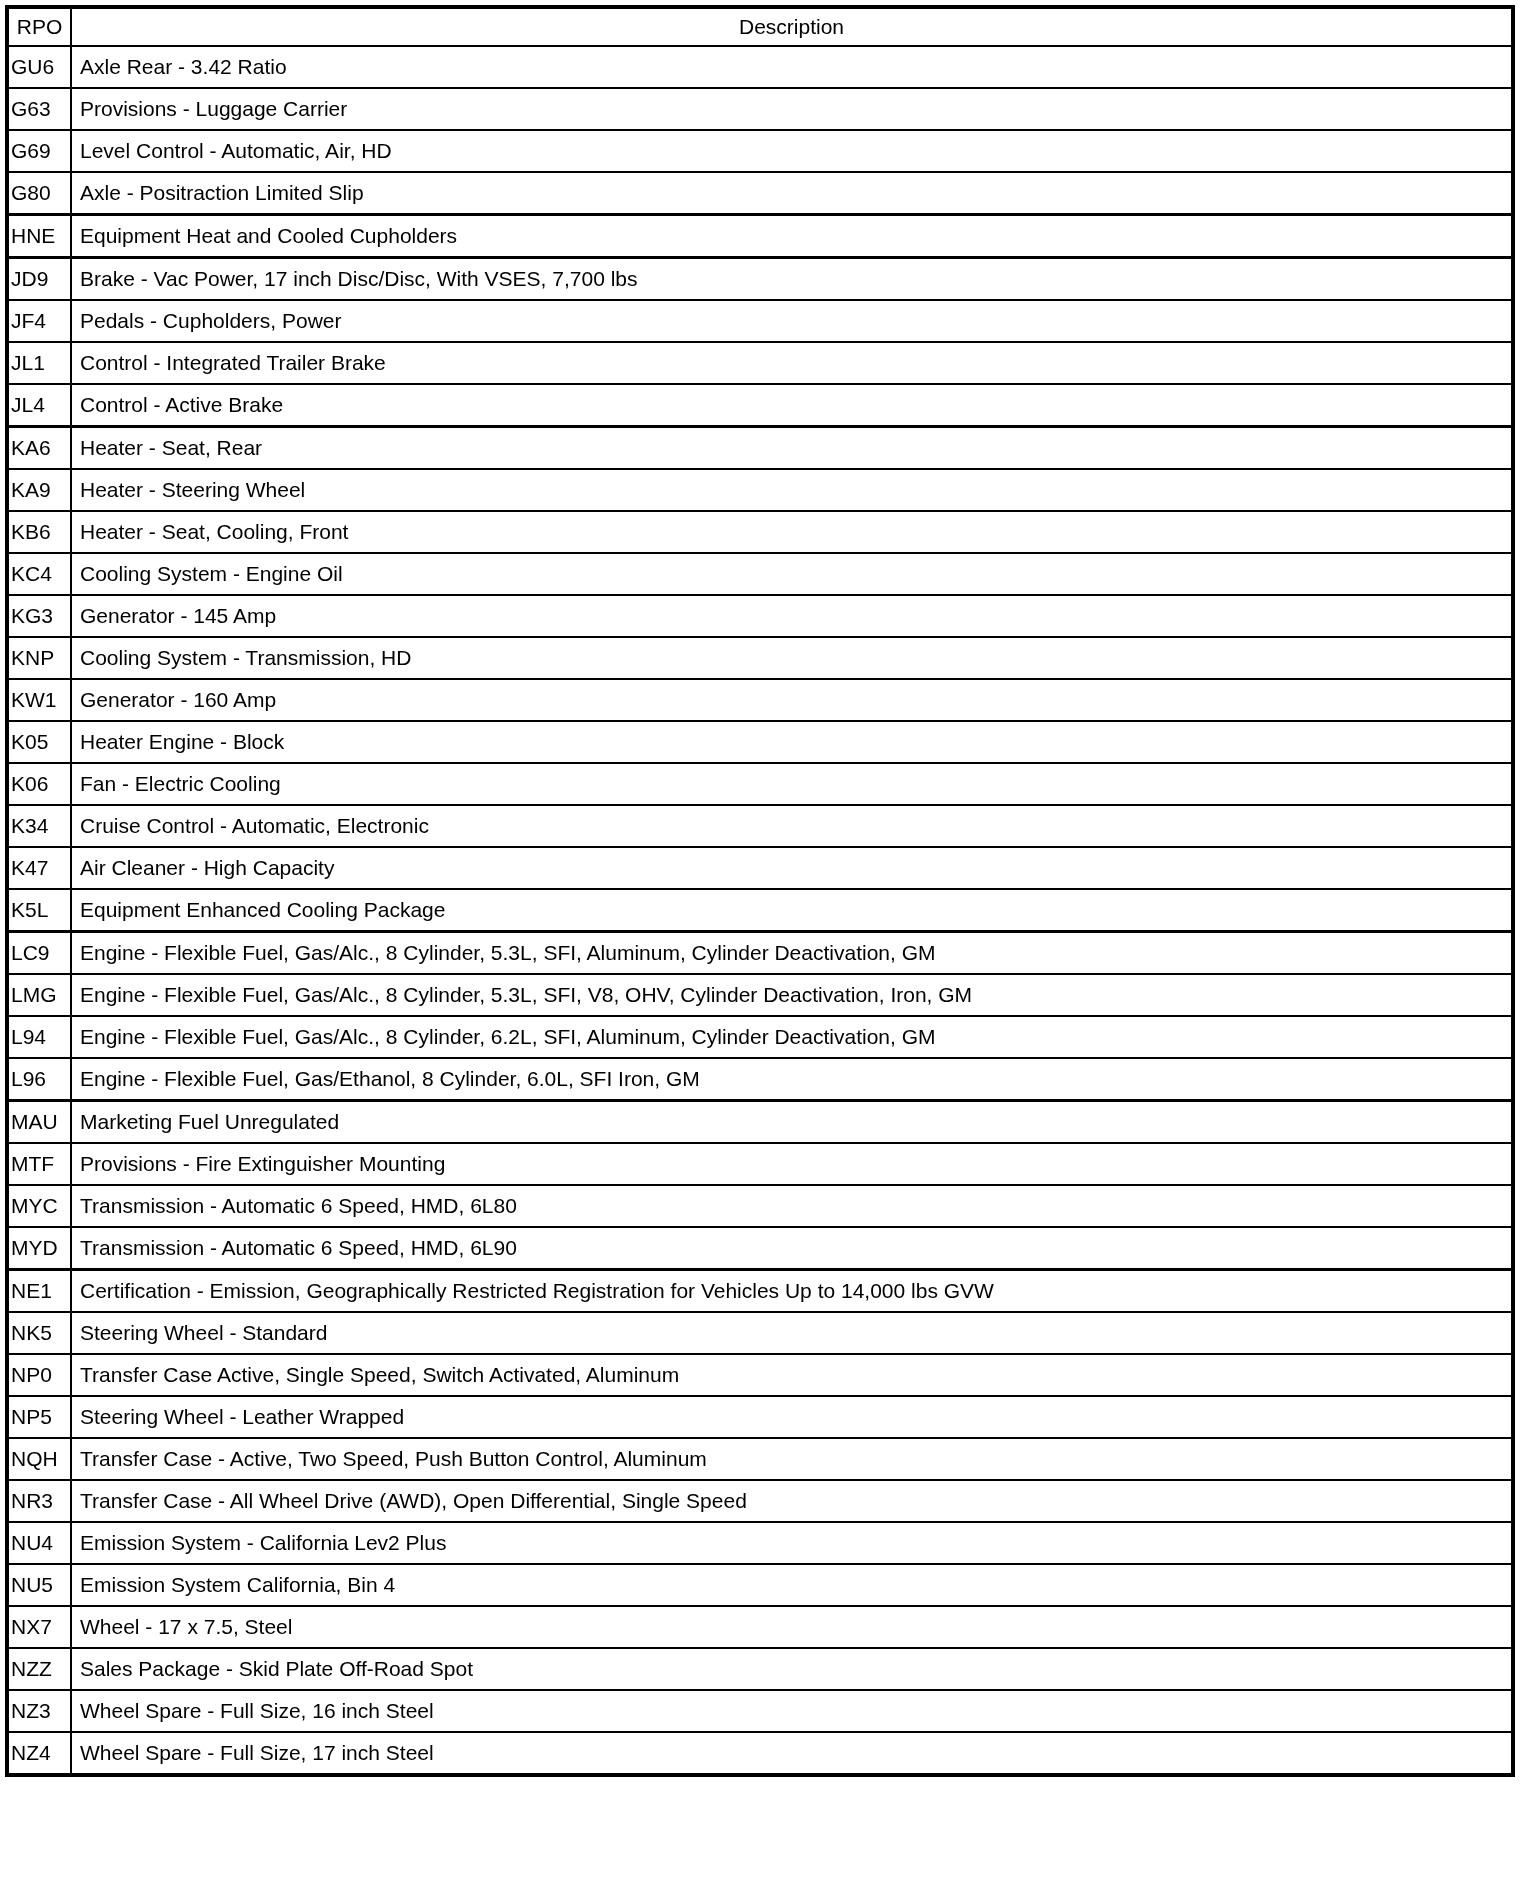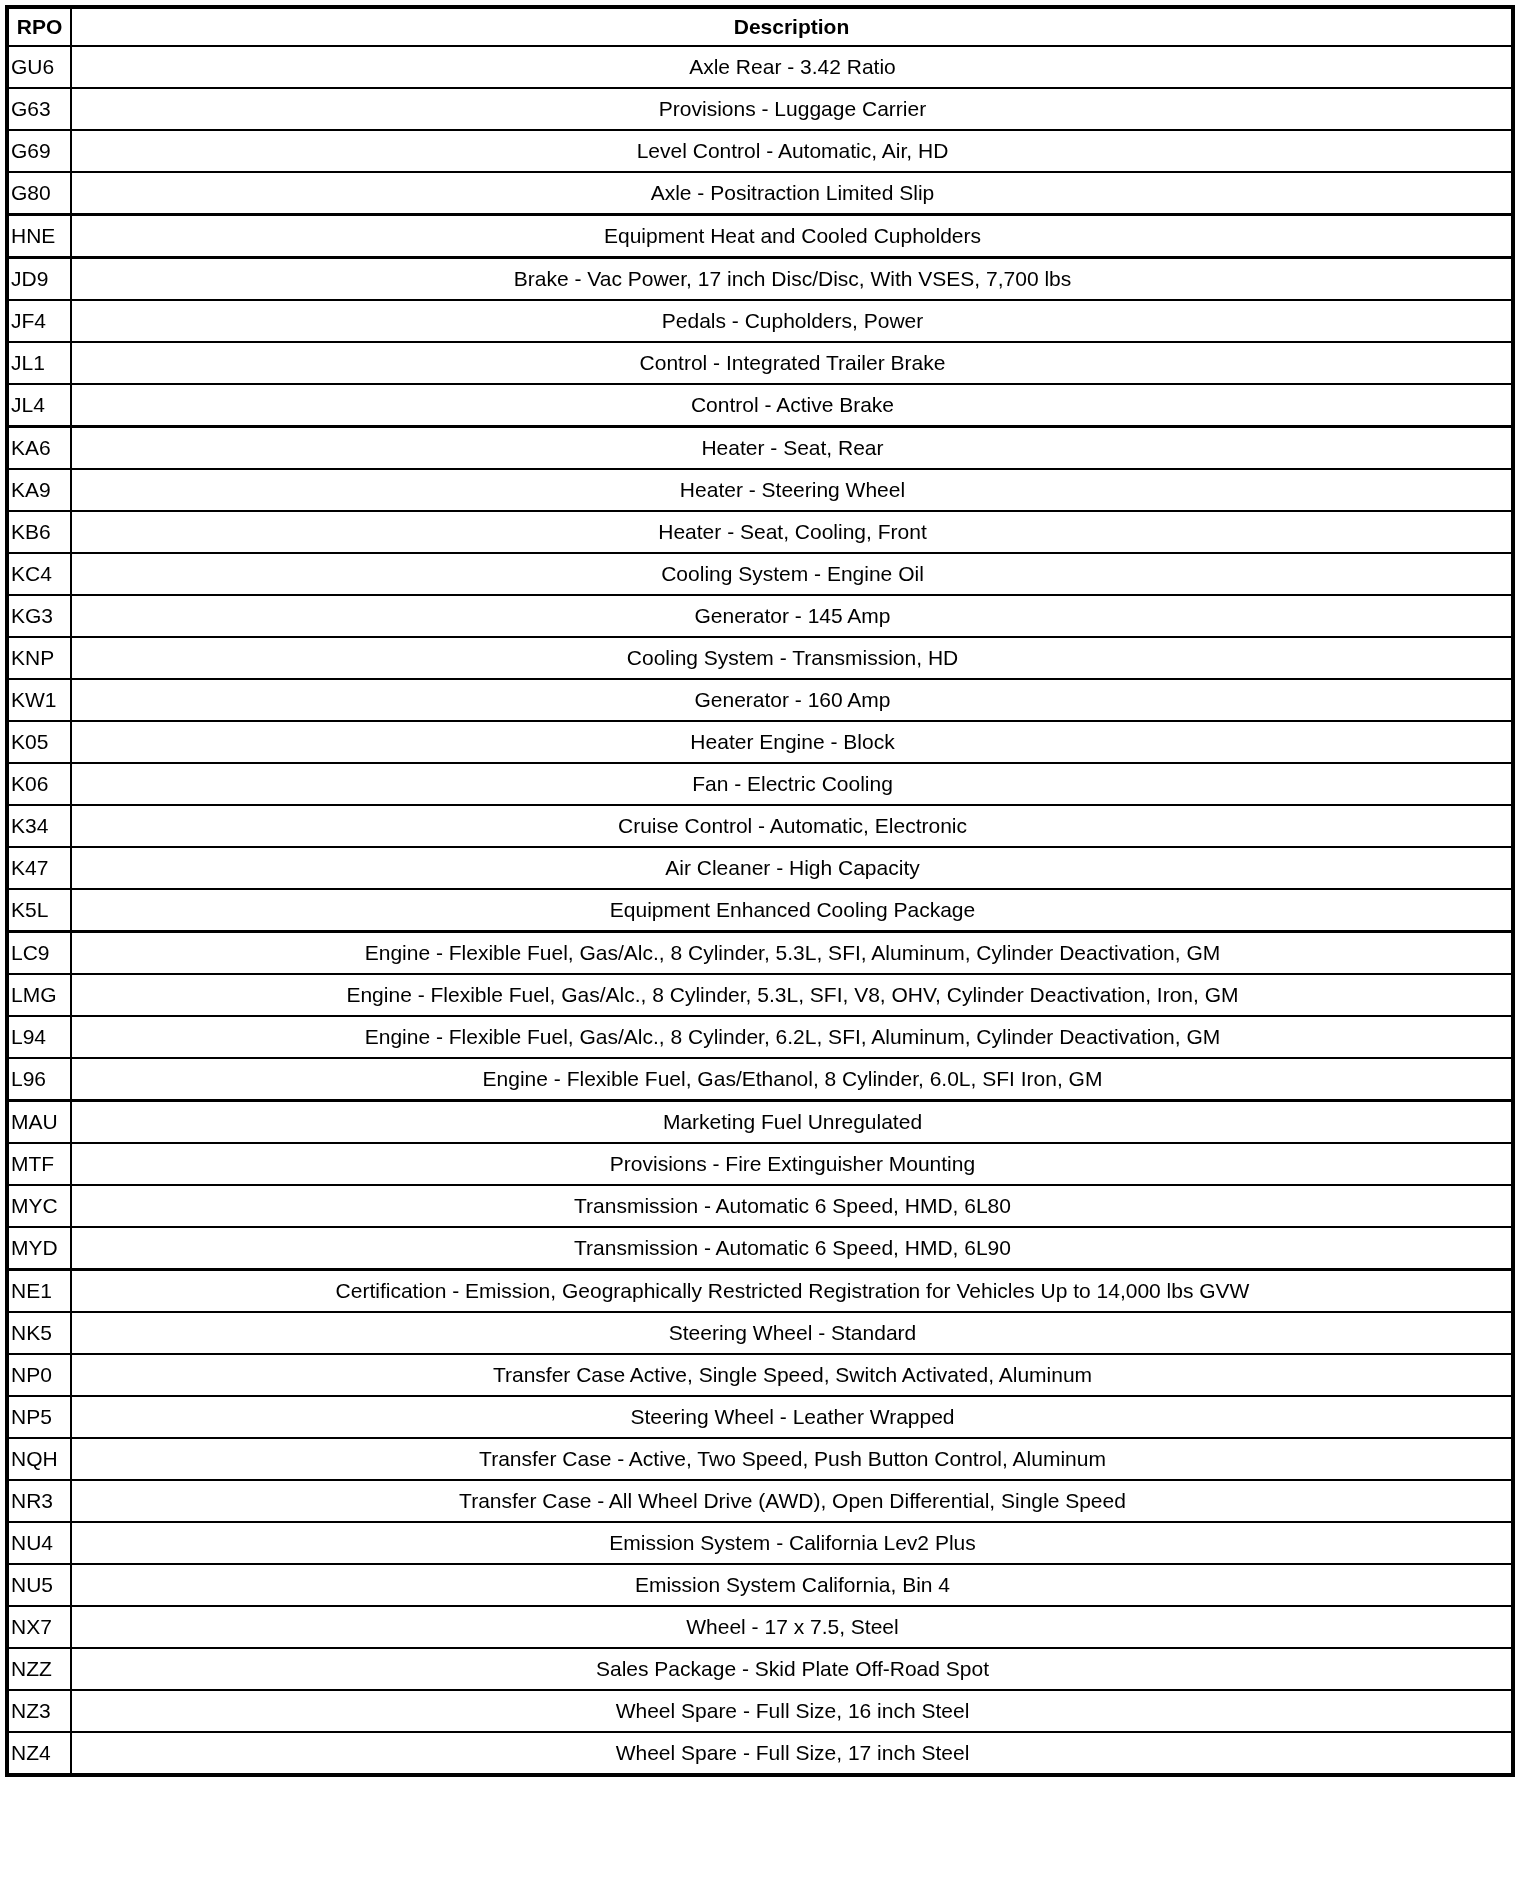--- a/index.html
+++ b/index.html
@@ -34,7 +34,7 @@
     white-space: nowrap;
   }
   th {
-    font-weight: bold;
+    font-weight: normal;
     text-align: center;
     height: 36px;
   }

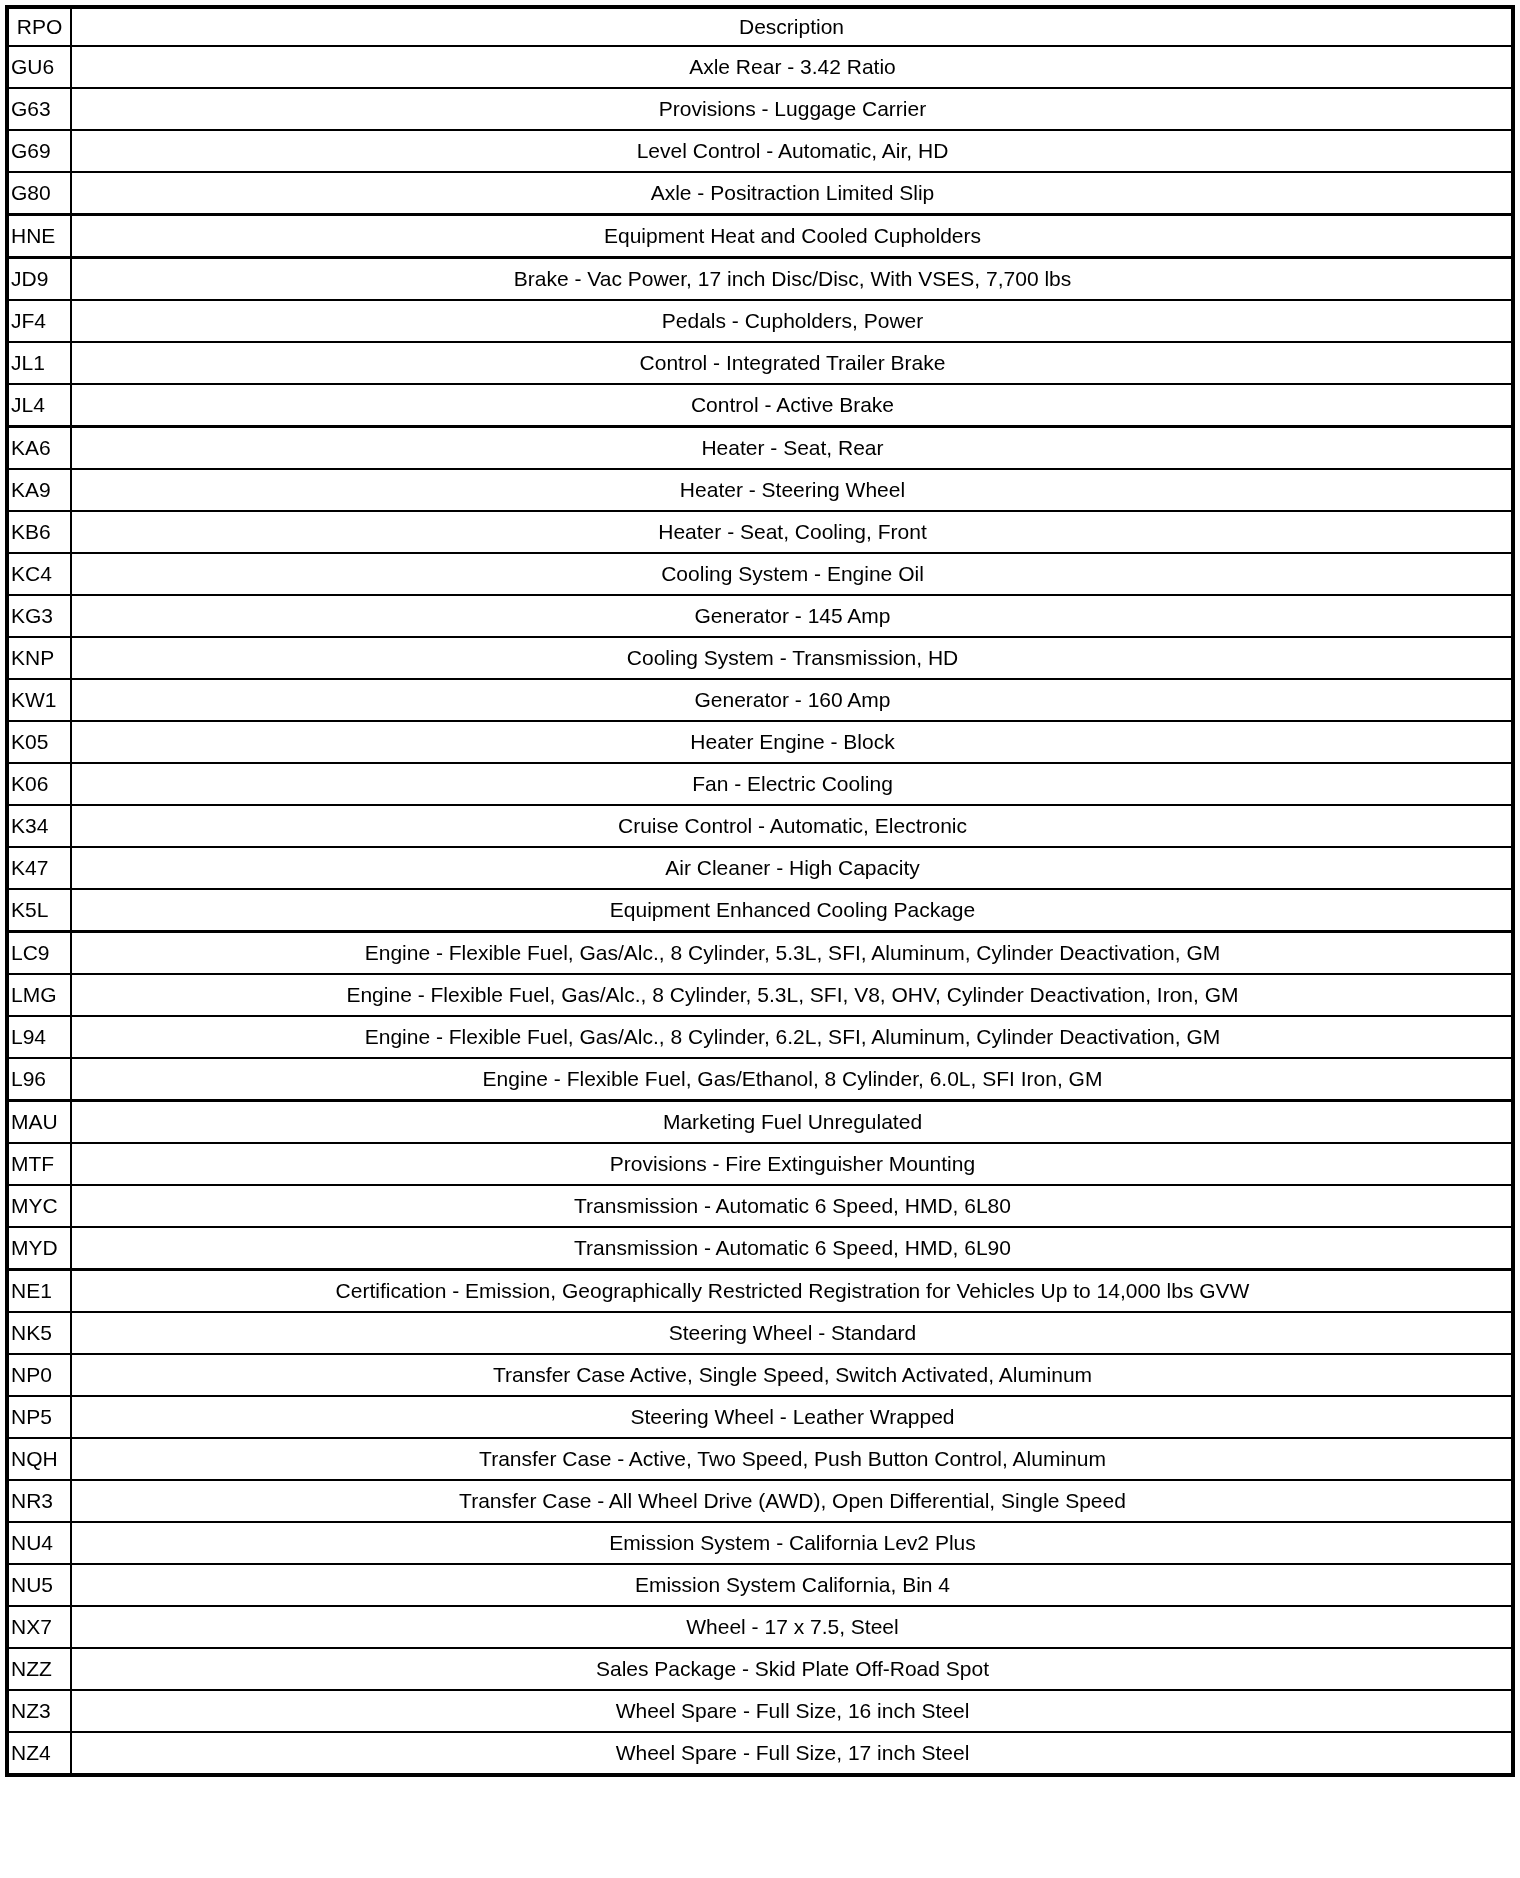--- a/index.html
+++ b/index.html
@@ -43,7 +43,7 @@
     padding: 0 2px;
   }
   td.desc-cell {
-    text-align: center;
+    text-align: left;
     padding-left: 8px;
   }
   tr.group-start th,

